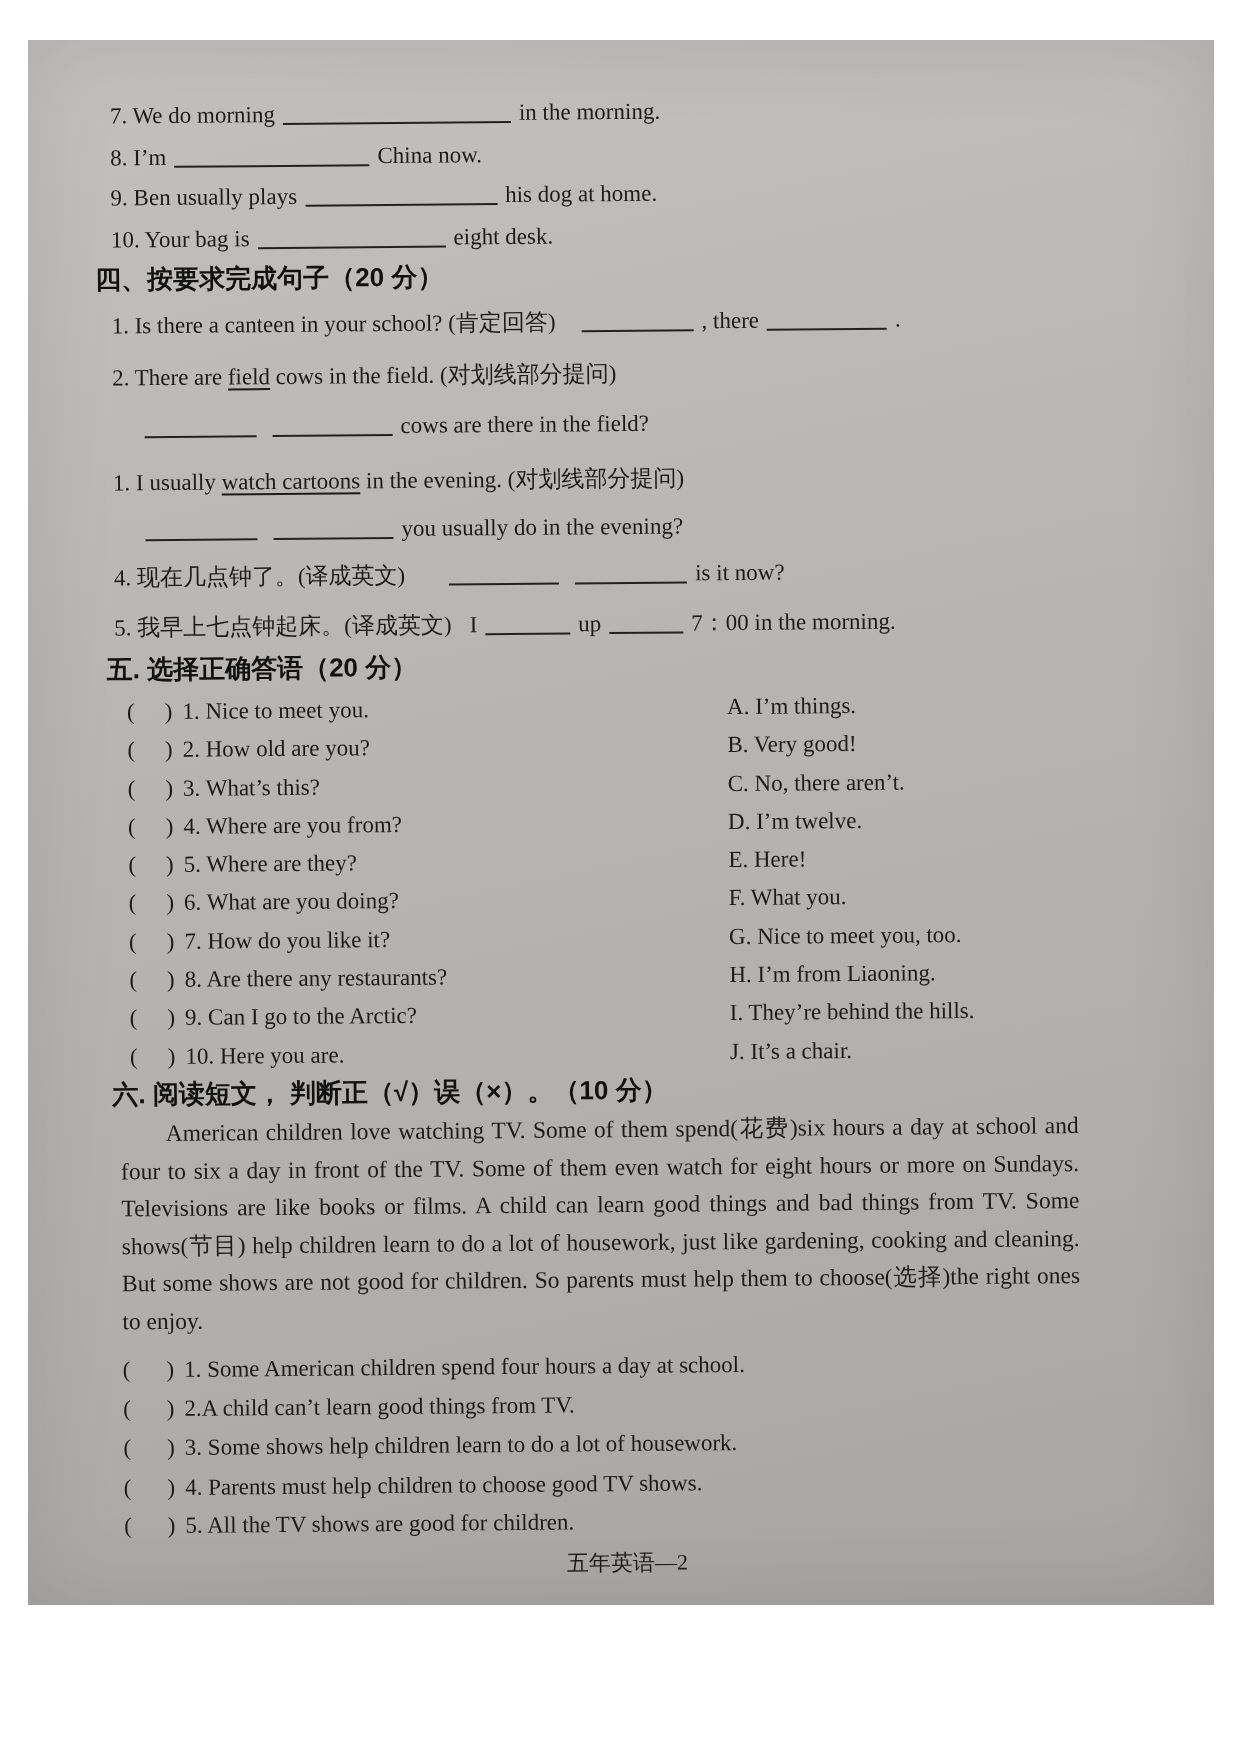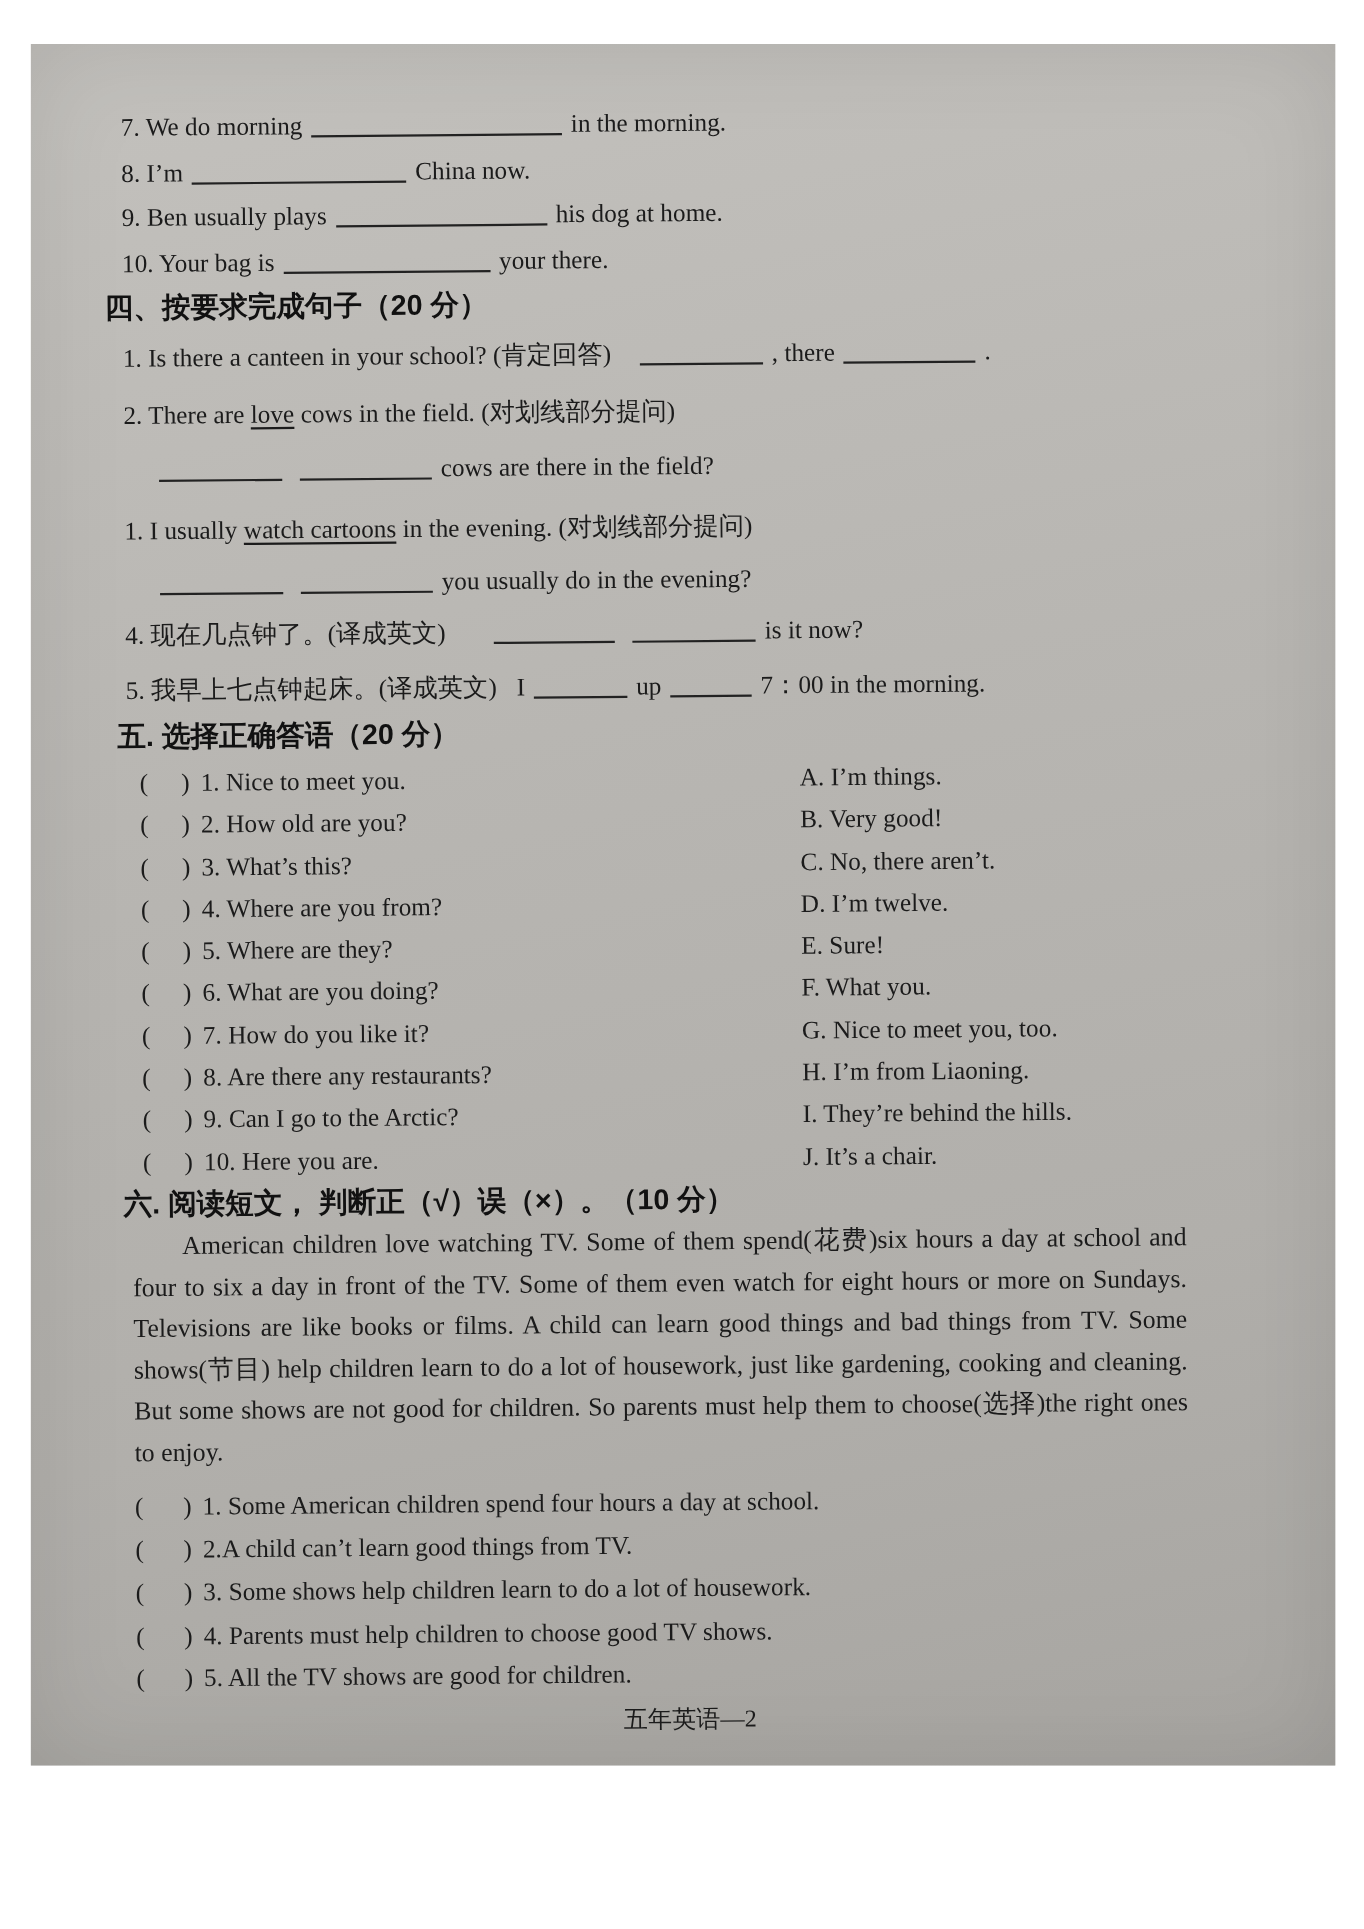--- a/index.html
+++ b/index.html
@@ -59,7 +59,7 @@
         <span>9. Ben usually plays</span><span class="blank" style="width:192px"></span><span>his dog at home.</span>
       </div>
       <div class="line" style="top:182px;left:88px">
-        <span>10. Your bag is</span><span class="blank" style="width:188px"></span><span>your there.</span>
+        <span>10. Your bag is</span><span class="blank" style="width:188px"></span><span>eight desk.</span>
       </div>
 
       <div class="line h" style="top:220px;left:72px">四、按要求完成句子（20 分）</div>

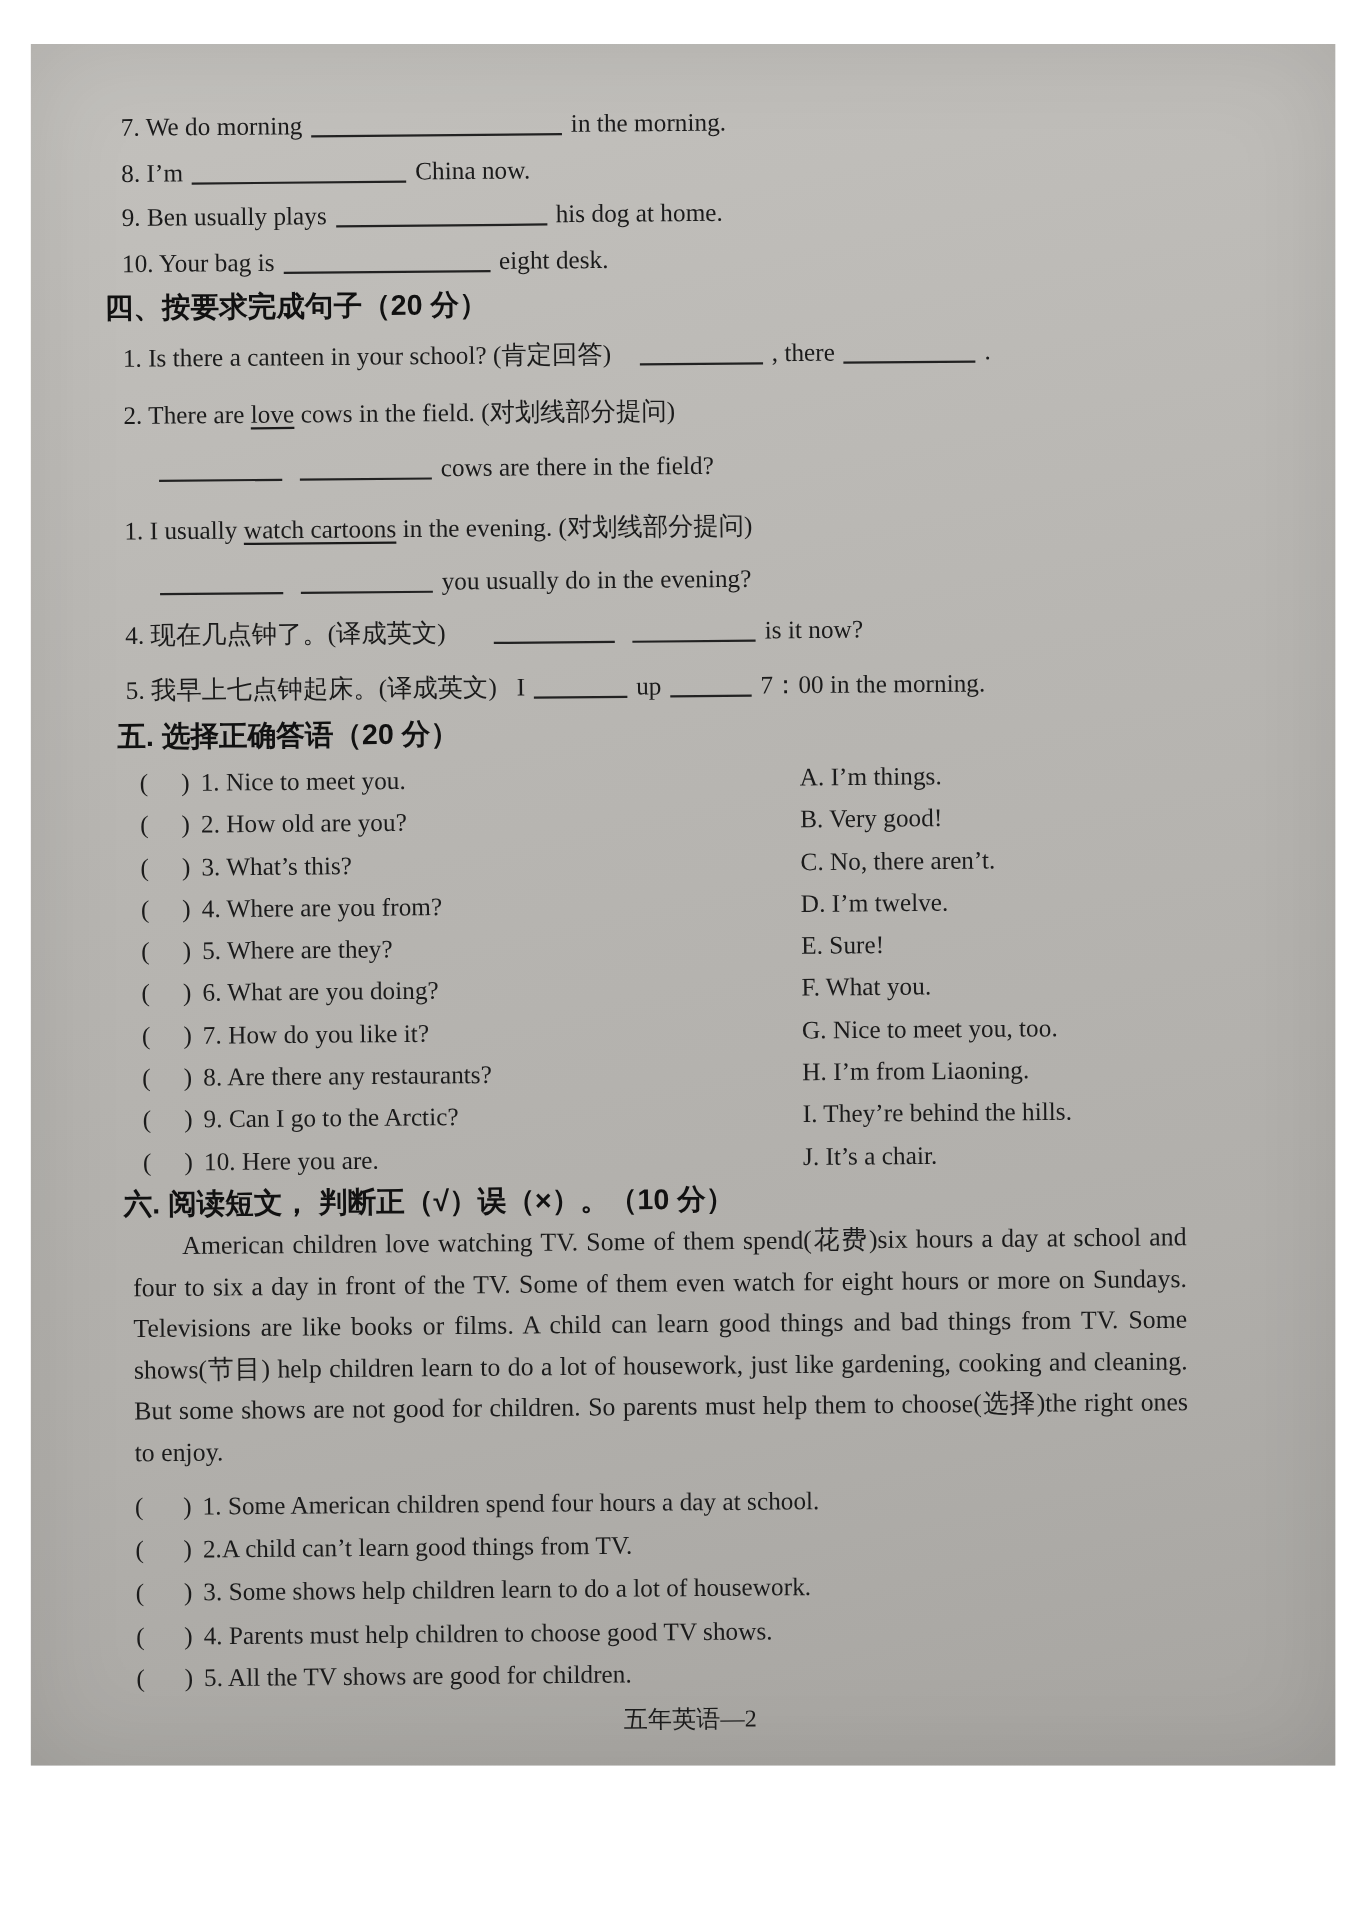--- a/index.html
+++ b/index.html
@@ -69,7 +69,7 @@
       </div>
 
       <div class="line" style="top:320px;left:88px">
-        <span>2. There are </span><span class="u">love</span><span> cows in the field. (对划线部分提问)</span>
+        <span>2. There are </span><span class="u">field</span><span> cows in the field. (对划线部分提问)</span>
       </div>
       <div class="line" style="top:370px;left:120px">
         <span class="blank" style="width:112px;margin-left:0"></span><span class="blank" style="width:120px"></span><span>cows are there in the field?</span>

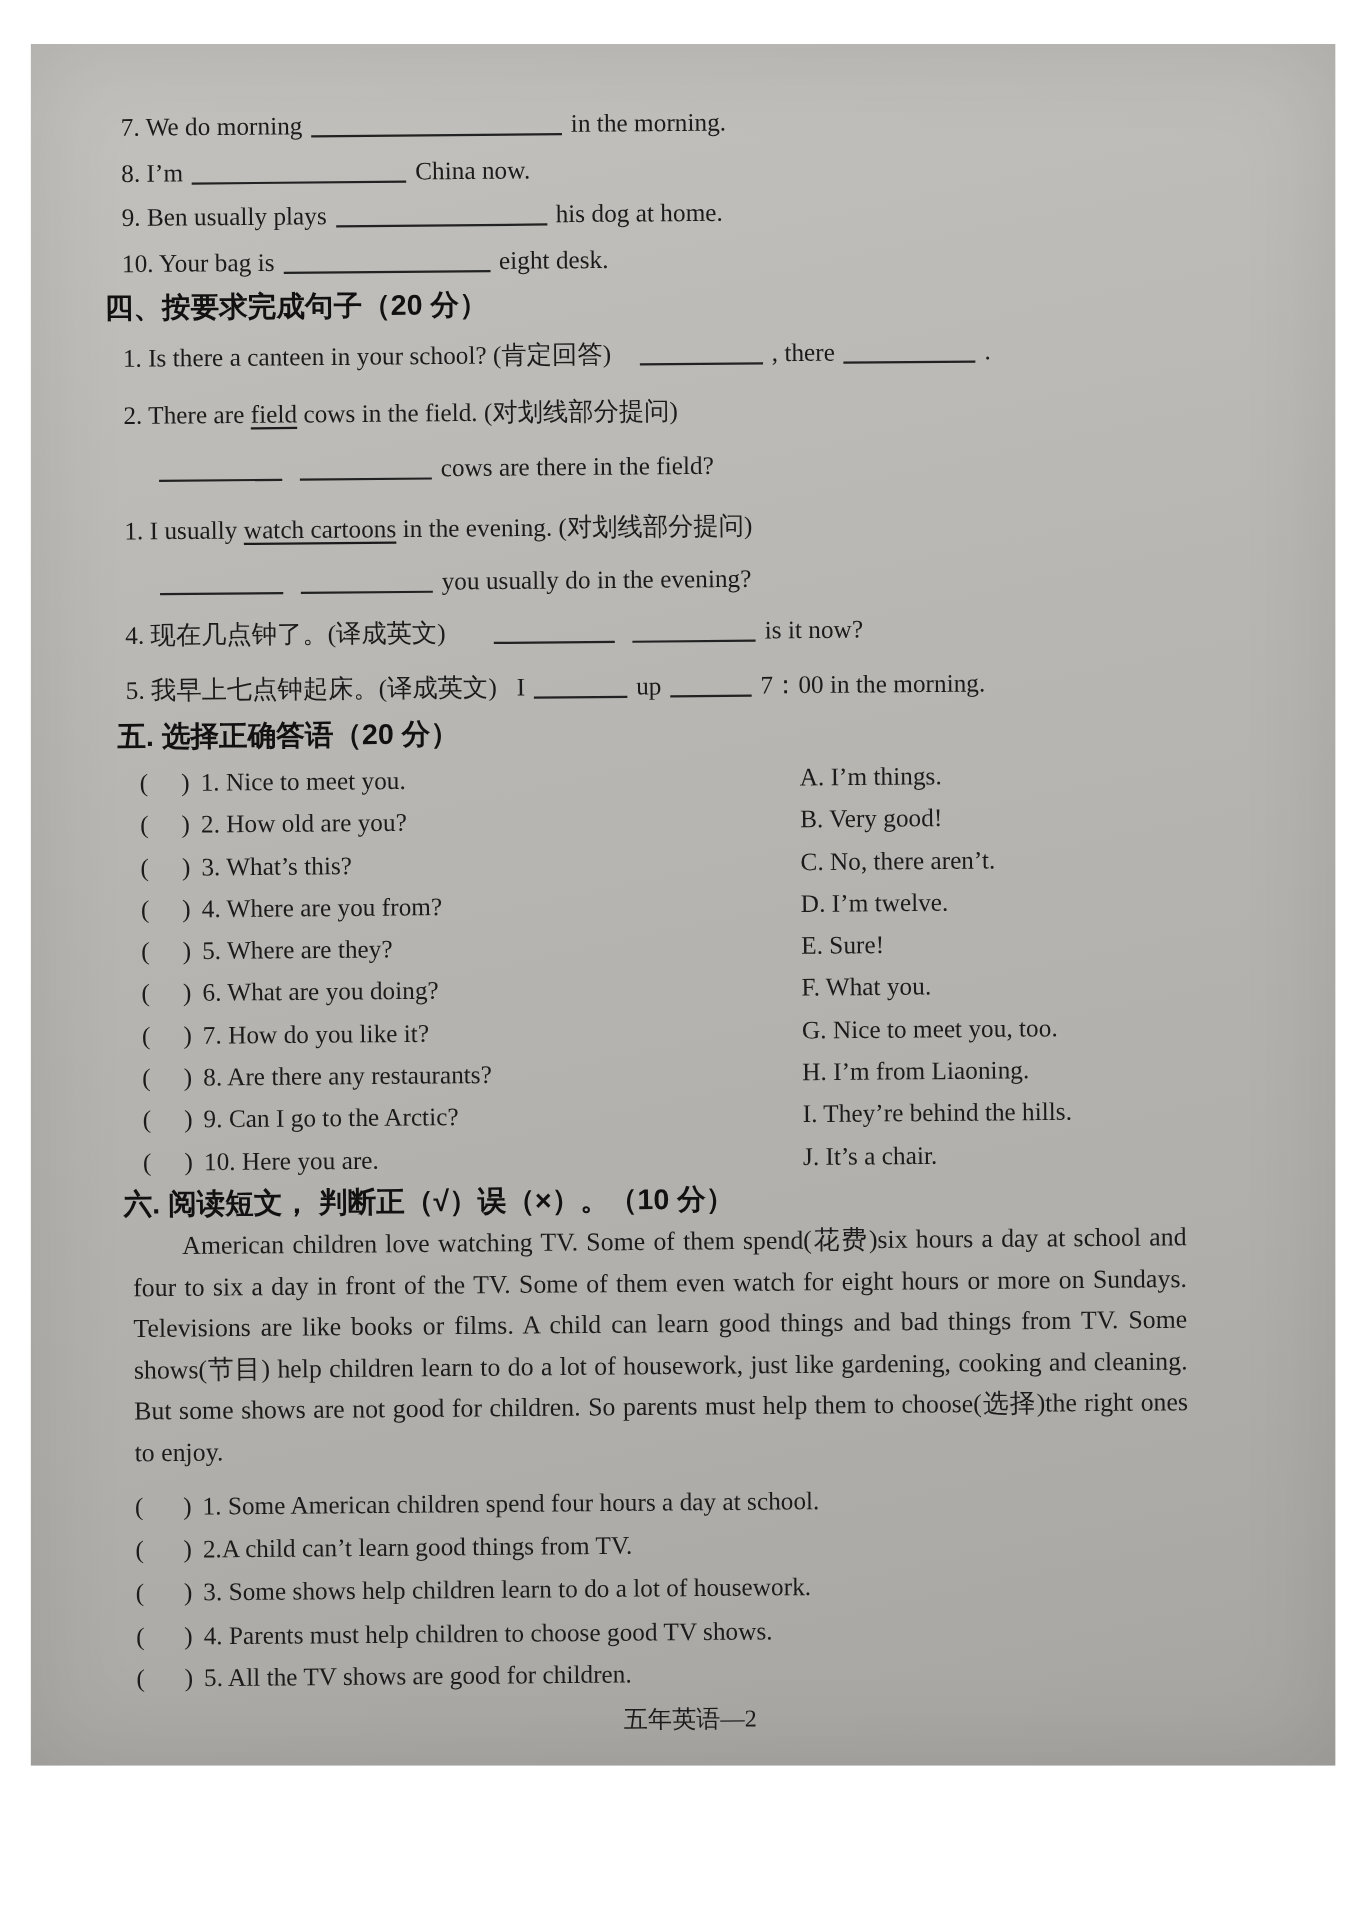--- a/index.html
+++ b/index.html
@@ -107,7 +107,7 @@
       <div class="line" style="top:692px;left:700px">B. Very good!</div>
       <div class="line" style="top:731px;left:700px">C. No, there aren’t.</div>
       <div class="line" style="top:769px;left:700px">D. I’m twelve.</div>
-      <div class="line" style="top:807px;left:700px">E. Sure!</div>
+      <div class="line" style="top:807px;left:700px">E. Here!</div>
       <div class="line" style="top:845px;left:700px">F. What you.</div>
       <div class="line" style="top:884px;left:700px">G. Nice to meet you, too.</div>
       <div class="line" style="top:922px;left:700px">H. I’m from Liaoning.</div>

